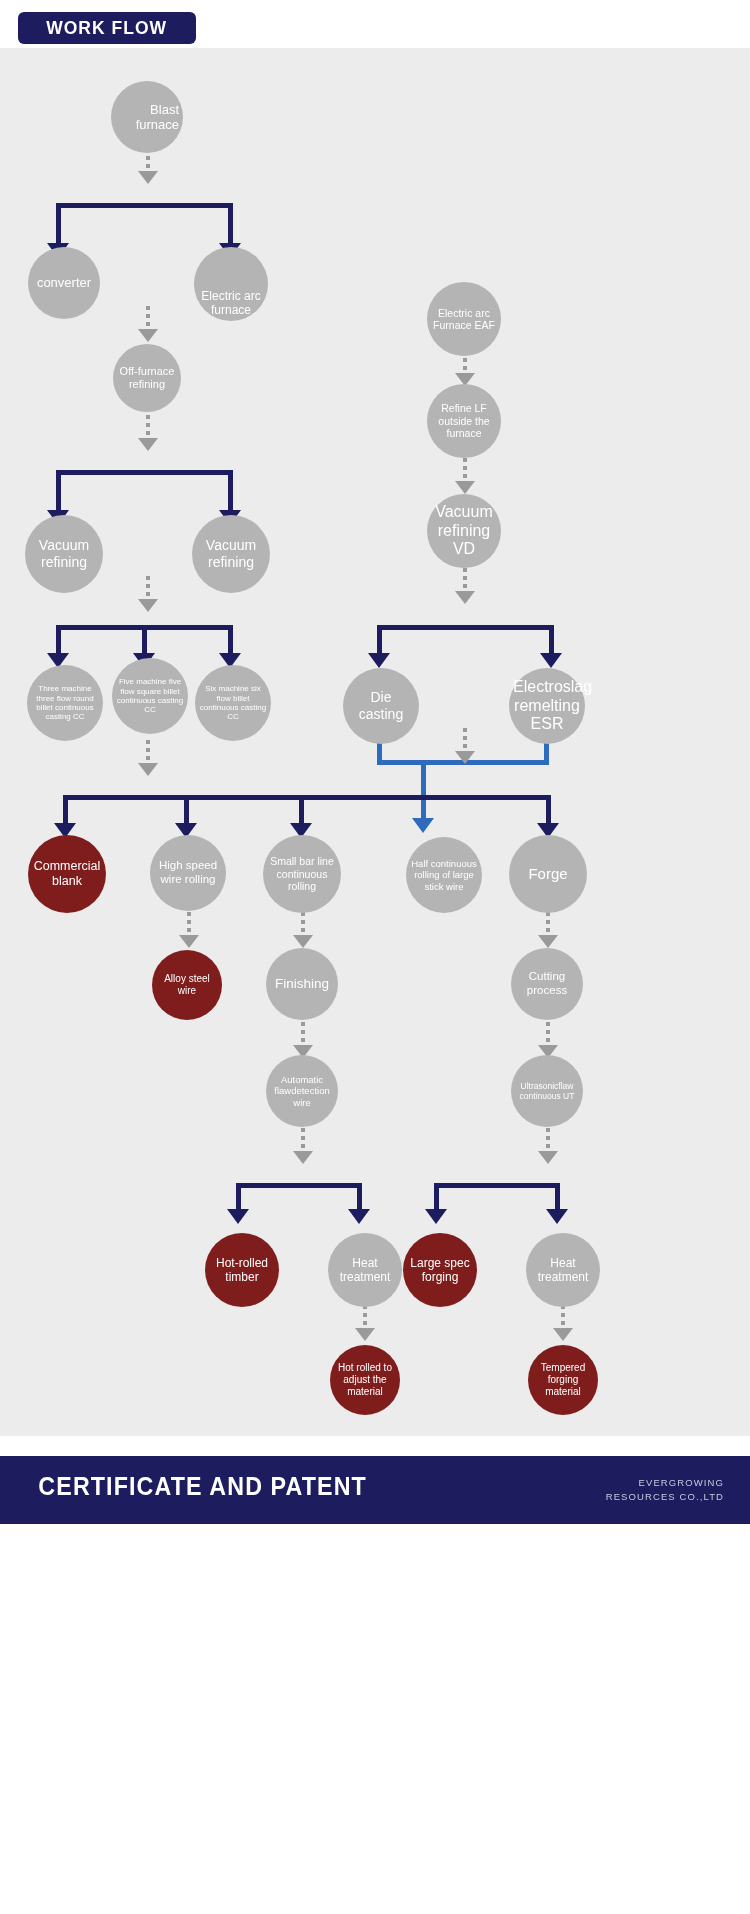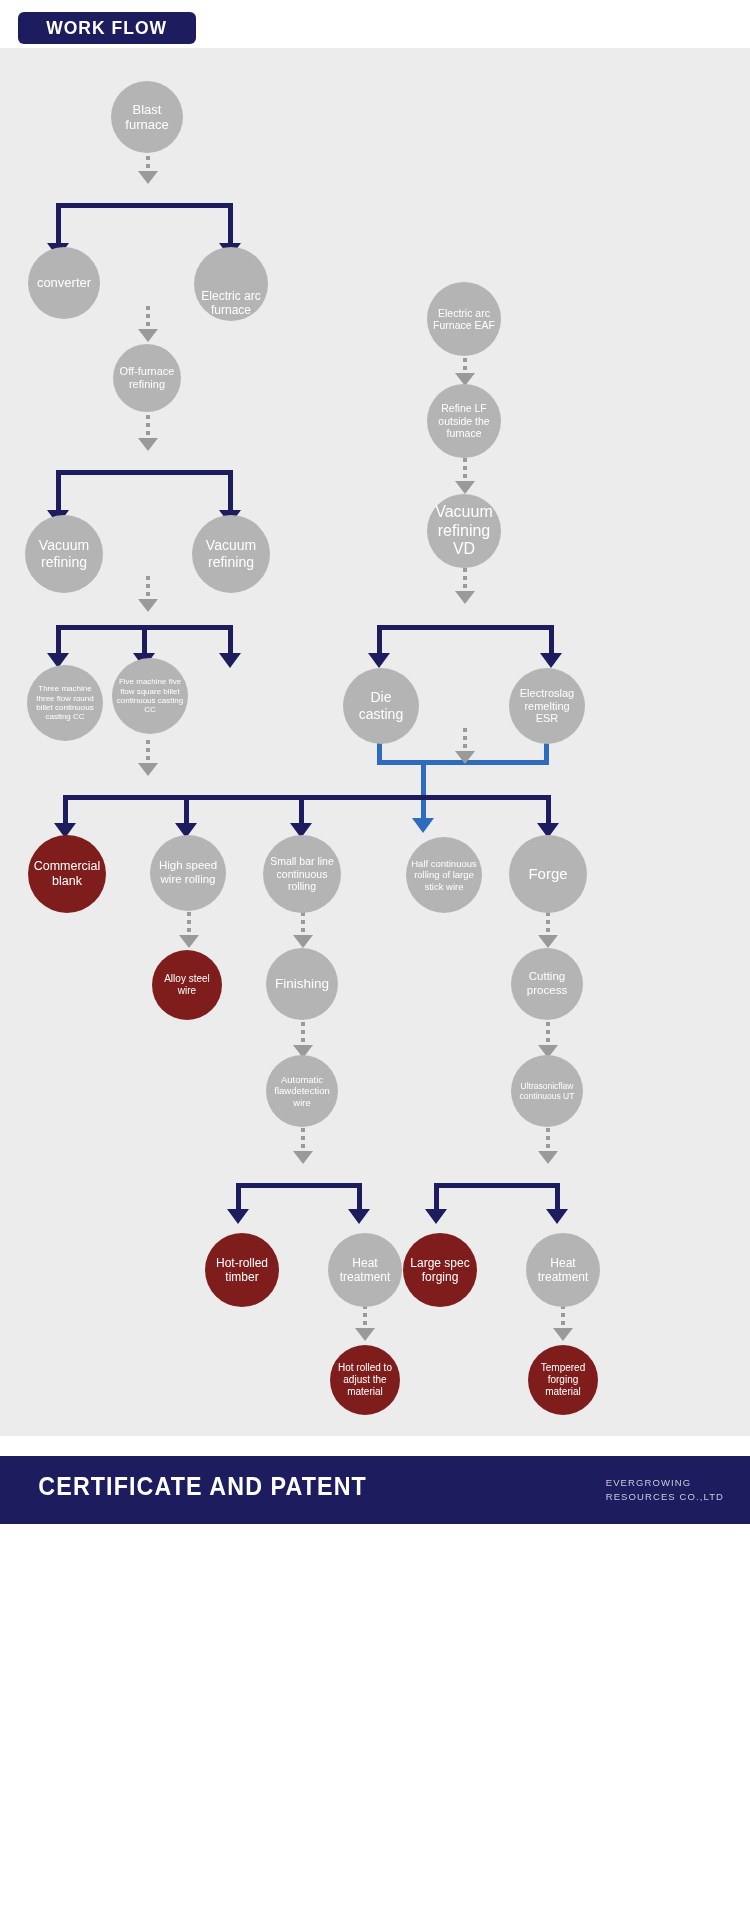--- a/index.html
+++ b/index.html
@@ -295,7 +295,7 @@
     <div class="tri"></div>
   </div>
 
-  <div class="node" style="left:111px; top:81px; width:72px; height:72px; font-size:13px;">
+  <div class="node" style="left:111px; top:81px; width:72px; height:72px; font-size:13px;text-align:right;">
     <span>Blast furnace</span>
   </div>
 

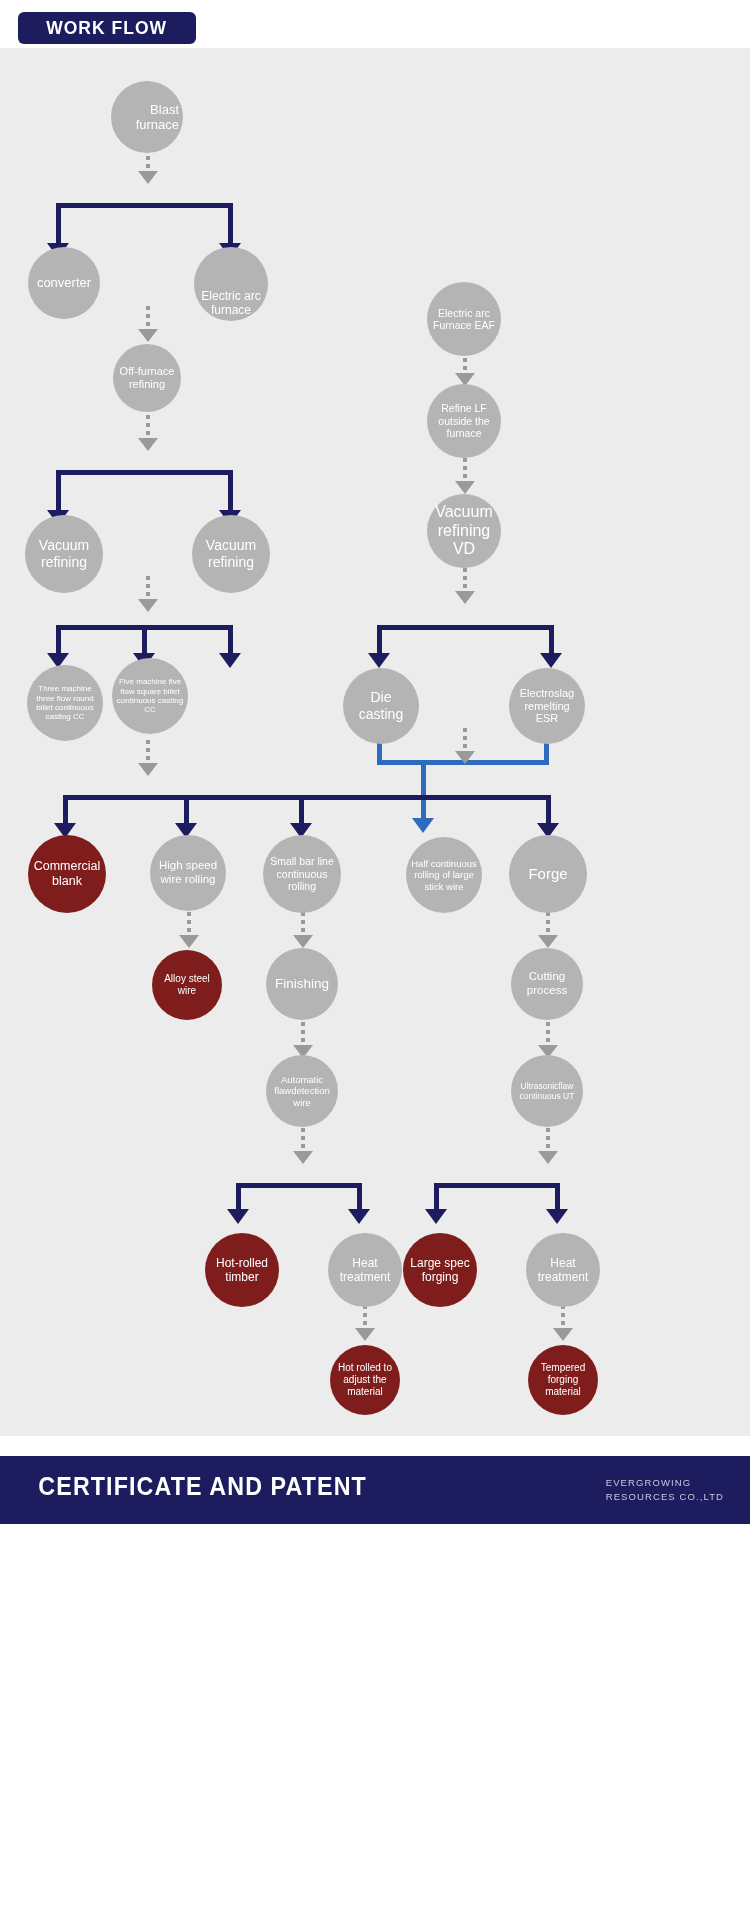--- a/index.html
+++ b/index.html
@@ -339,6 +339,9 @@
     <span>Five machine five flow square billet continuous casting CC</span>
   </div>
 
+  <div class="node" style="left:195px; top:665px; width:76px; height:76px; font-size:8px;">
+    <span>Six machine six flow billet continuous casting CC</span>
+  </div>
 
   <div class="node" style="left:343px; top:668px; width:76px; height:76px; font-size:14px;">
     <span>Die casting</span>

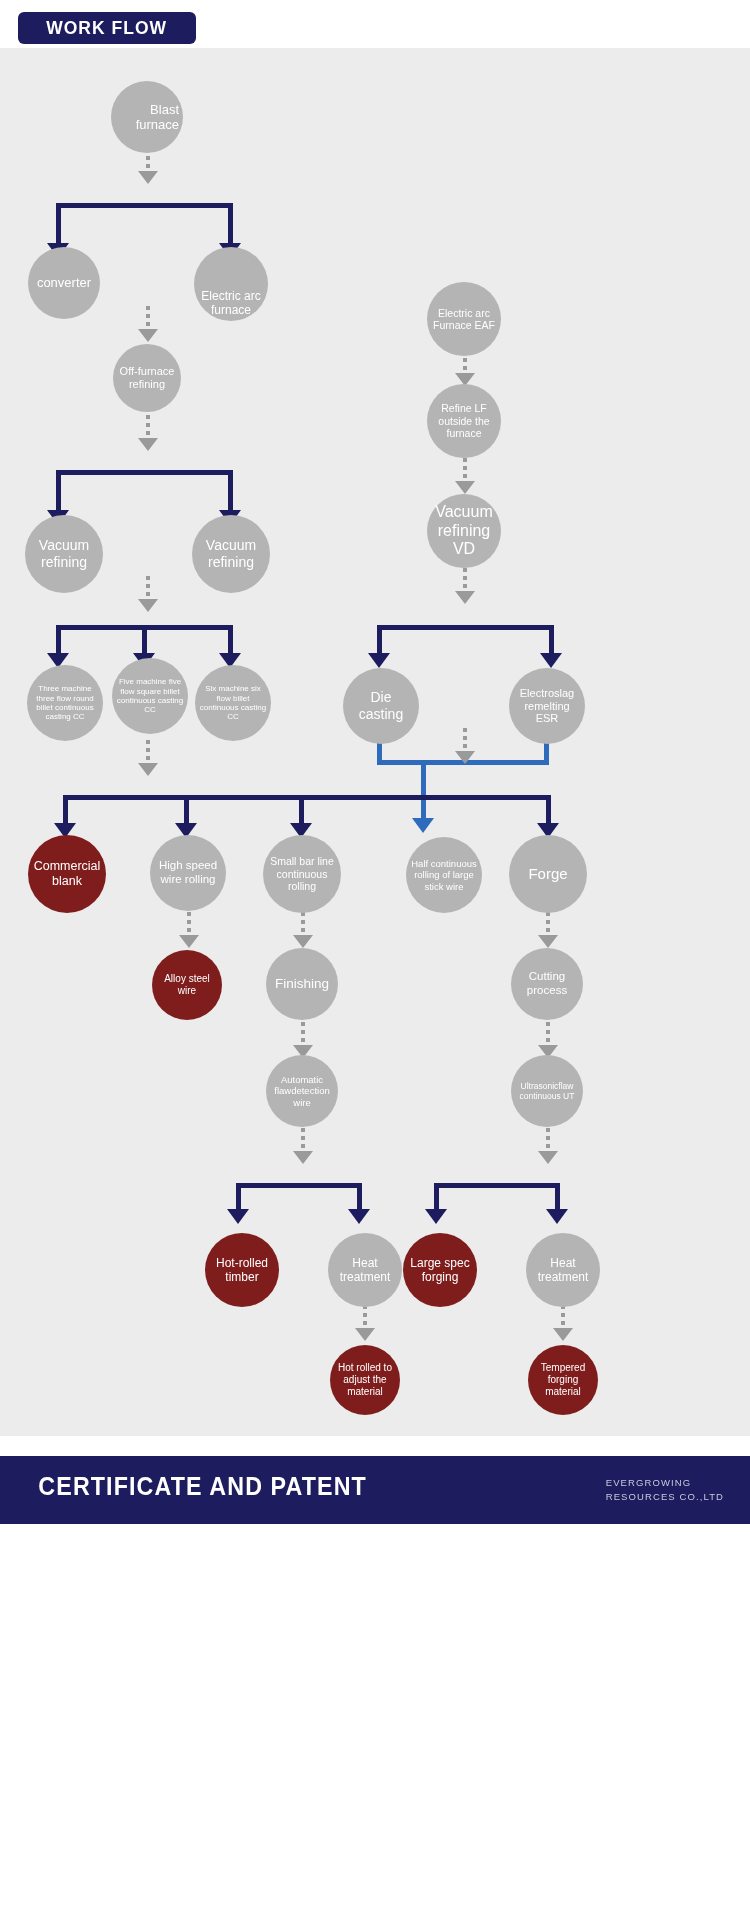--- a/index.html
+++ b/index.html
@@ -347,7 +347,7 @@
     <span>Die casting</span>
   </div>
 
-  <div class="node" style="left:509px; top:668px; width:76px; height:76px; font-size:11px;">
+  <div class="node" style="left:509px; top:668px; width:76px; height:76px; font-size:16px;">
     <span>Electroslag remelting ESR</span>
   </div>
 

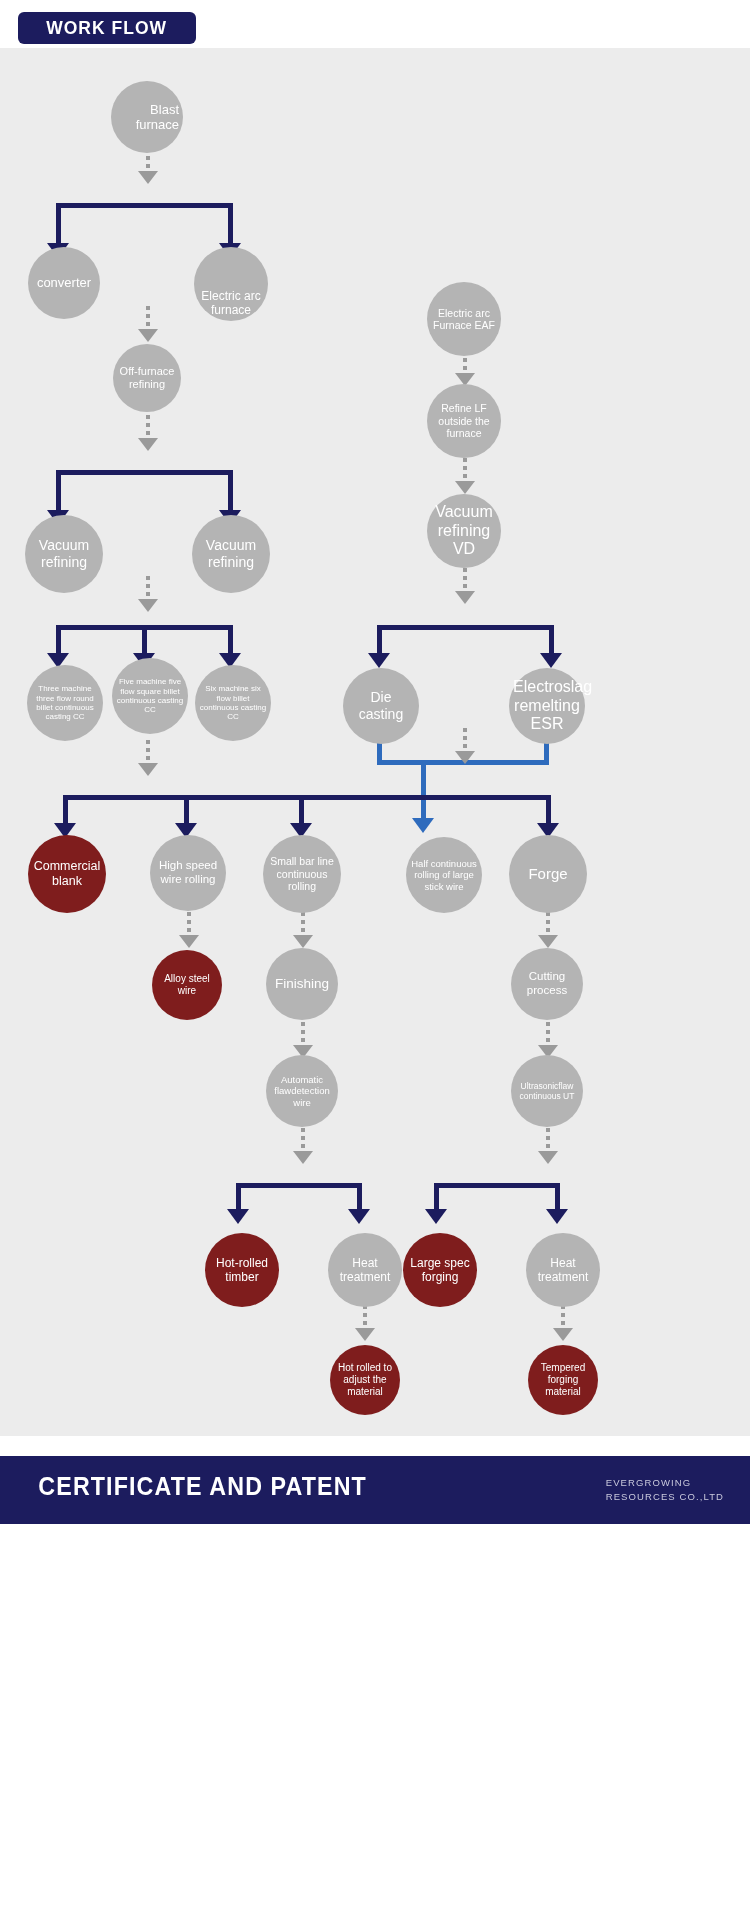--- a/index.html
+++ b/index.html
@@ -37,7 +37,7 @@
     transform:scaleX(0.93);
   }
   #footer-brand {
-    position:absolute; right:26px; top:20px; text-align:left;
+    position:absolute; right:26px; top:20px; text-align:right;
     color:#c9c9dd; font-size:9.5px; letter-spacing:1.1px; line-height:1.45;
   }
   

